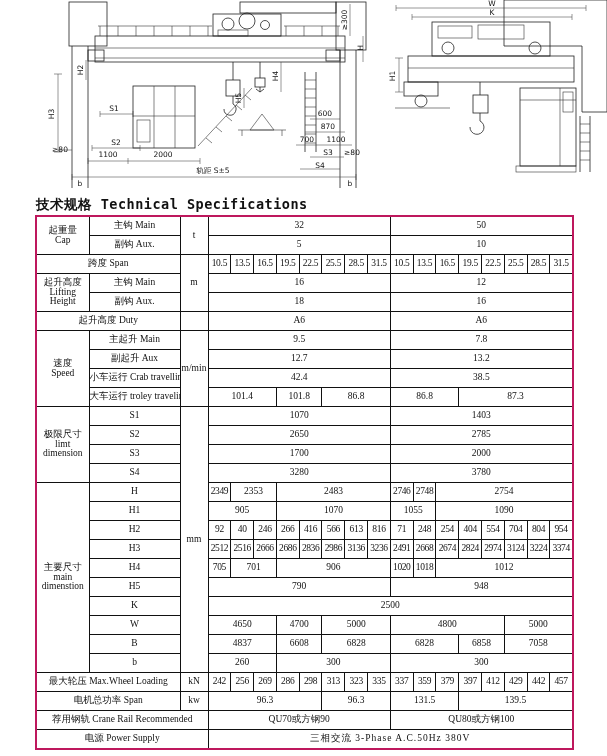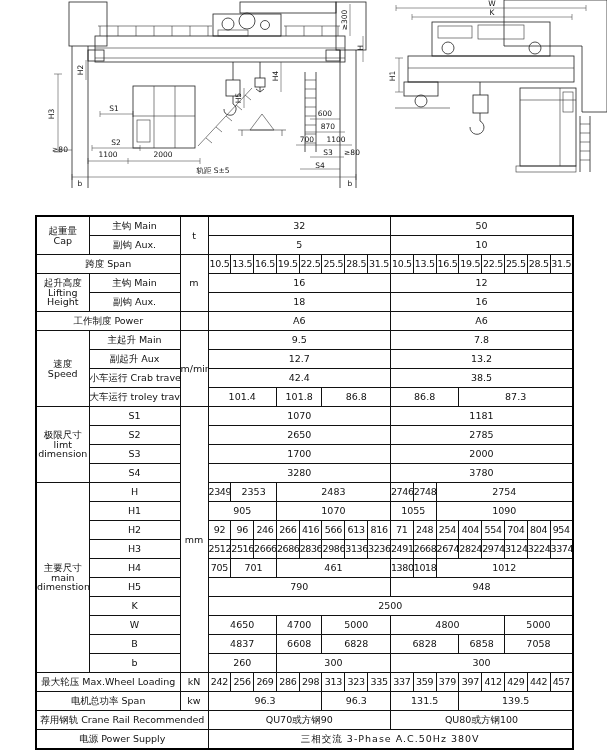--- a/index.html
+++ b/index.html
@@ -203,6 +203,7 @@
       </g>
   </svg>
 
+  <div class="title">技术规格 Technical Specifications</div>
 
   <table class="spec">
     <colgroup id="spec-cols">

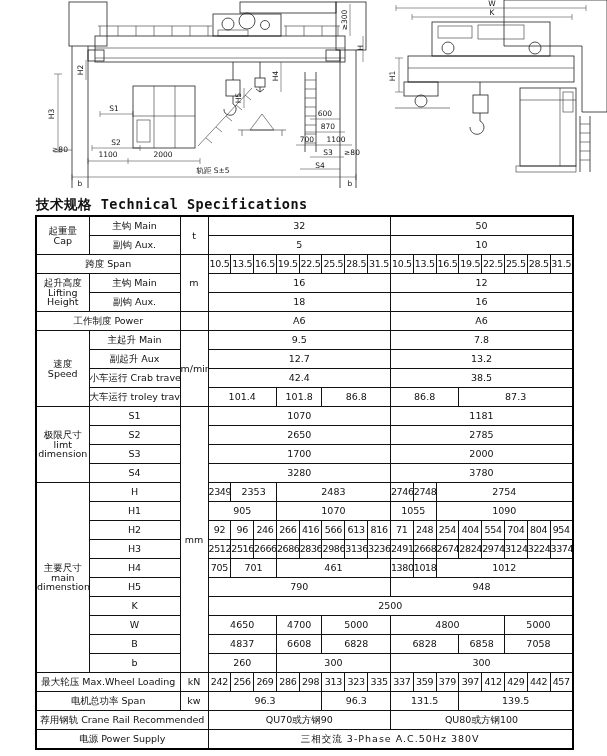--- a/index.html
+++ b/index.html
@@ -13,7 +13,7 @@
   .title{position:absolute;left:36px;top:196px;font-family:"DejaVu Sans Mono",monospace;
          font-size:13.5px;font-weight:600;letter-spacing:0.5px;white-space:nowrap;}
   table.spec{position:absolute;left:35px;top:215px;width:537px;border-collapse:collapse;
-             table-layout:fixed;border:2px solid #000000;}
+             table-layout:fixed;border:2px solid #be185d;font-family:Liberation Serif, serif;}
   table.spec td{border:1px solid #111;height:18px;padding:0;text-align:center;
                 vertical-align:middle;font-size:9.5px;line-height:1.05;overflow:hidden;}
   td.lblA{font-size:8.5px;white-space:pre-line;}

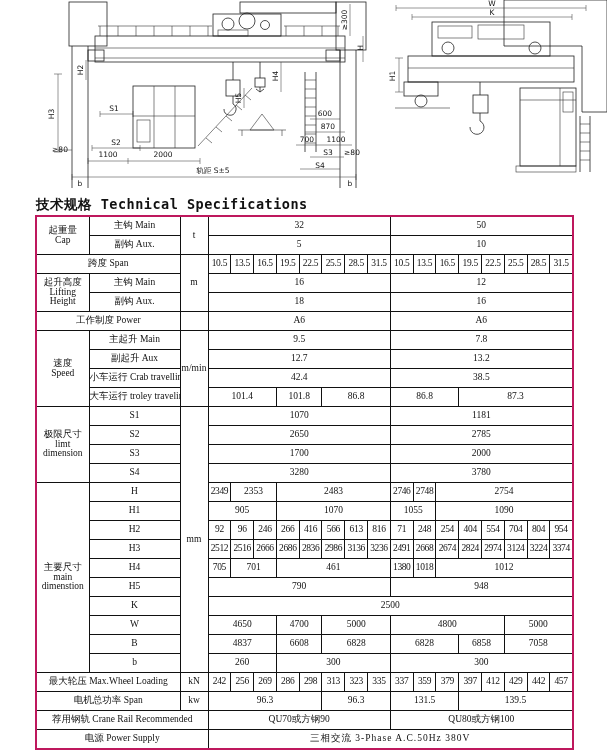--- a/index.html
+++ b/index.html
@@ -275,7 +275,7 @@
           <td colspan="8">16</td>
         </tr>
         <tr>
-          <td colspan="2" class="lblAB">工作制度  Power</td>
+          <td colspan="2" class="lblAB">起升高度  Duty</td>
           <td></td>
           <td colspan="8">A6</td>
           <td colspan="8">A6</td>

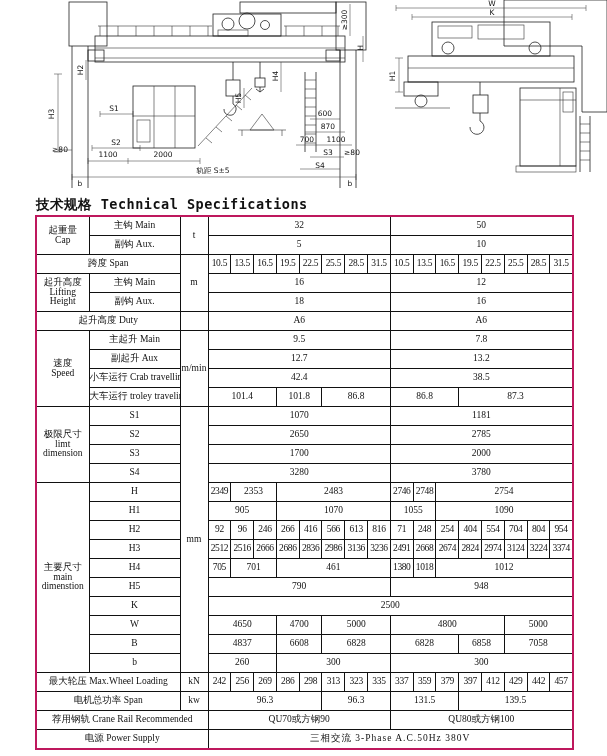--- a/index.html
+++ b/index.html
@@ -313,7 +313,7 @@
           <td class="lblB2">S1</td>
           <td rowspan="14" class="unit">mm</td>
           <td colspan="8">1070</td>
-          <td colspan="8">1181</td>
+          <td colspan="8">1403</td>
         </tr>
         <tr>
           <td class="lblB2">S2</td>

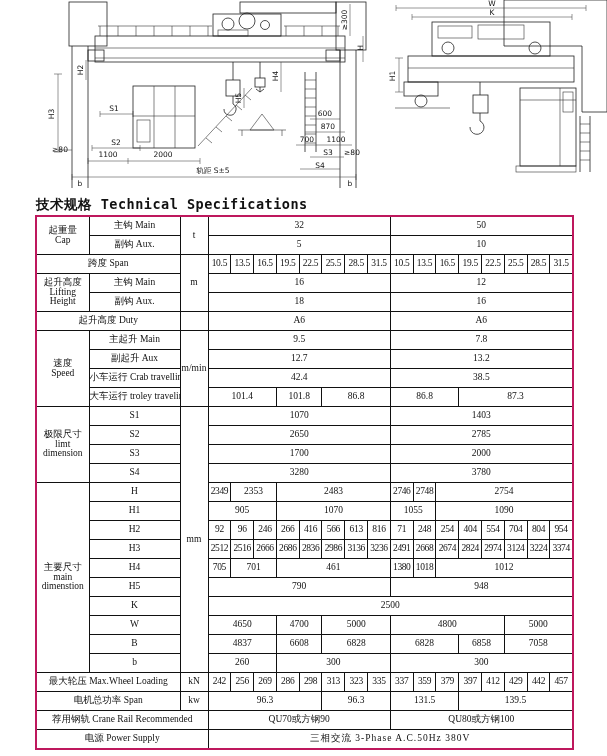--- a/index.html
+++ b/index.html
@@ -352,7 +352,7 @@
         <tr>
           <td class="lblB2">H2</td>
           <td class="s85">92</td>
-          <td class="s85">96</td>
+          <td class="s85">40</td>
           <td class="s85">246</td>
           <td class="s85">266</td>
           <td class="s85">416</td>

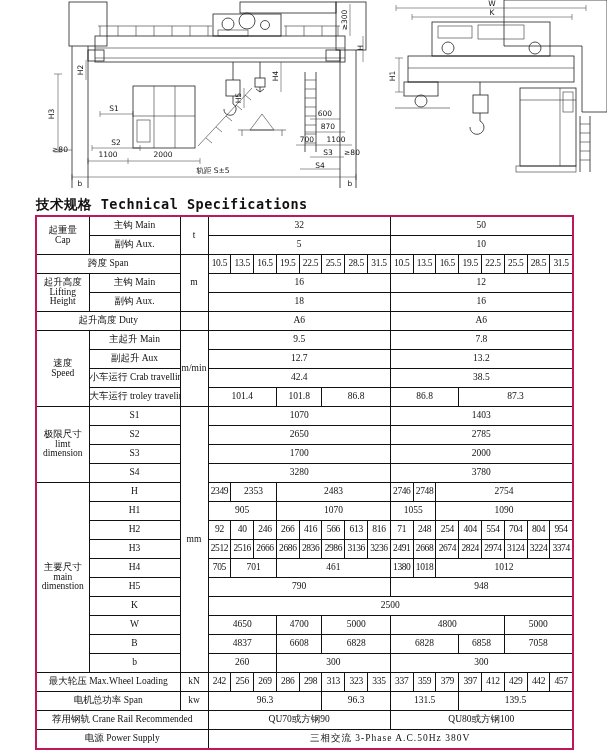--- a/index.html
+++ b/index.html
@@ -391,7 +391,7 @@
           <td class="lblB2">H4</td>
           <td class="s85">705</td>
           <td colspan="2">701</td>
-          <td colspan="5">461</td>
+          <td colspan="5">906</td>
           <td class="s8">1380</td>
           <td class="s8">1018</td>
           <td colspan="6">1012</td>

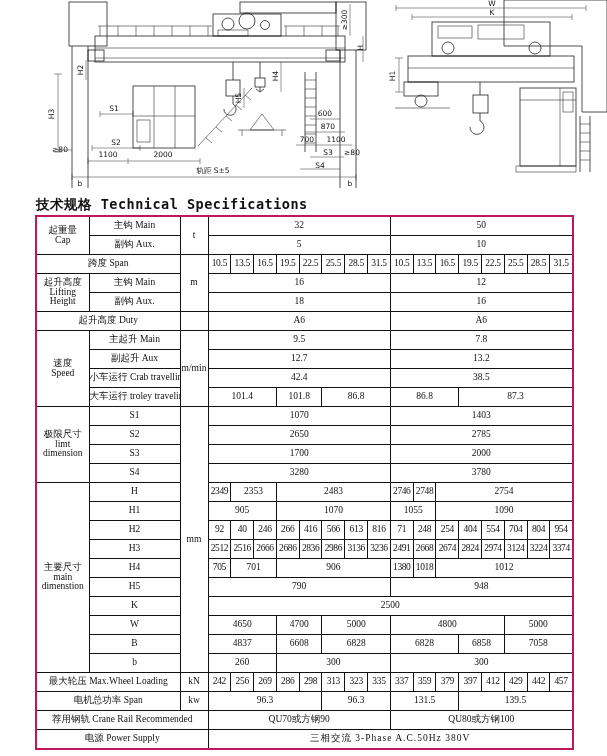--- a/index.html
+++ b/index.html
@@ -392,7 +392,7 @@
           <td class="s85">705</td>
           <td colspan="2">701</td>
           <td colspan="5">906</td>
-          <td class="s8">1380</td>
+          <td class="s8">1020</td>
           <td class="s8">1018</td>
           <td colspan="6">1012</td>
         </tr>

